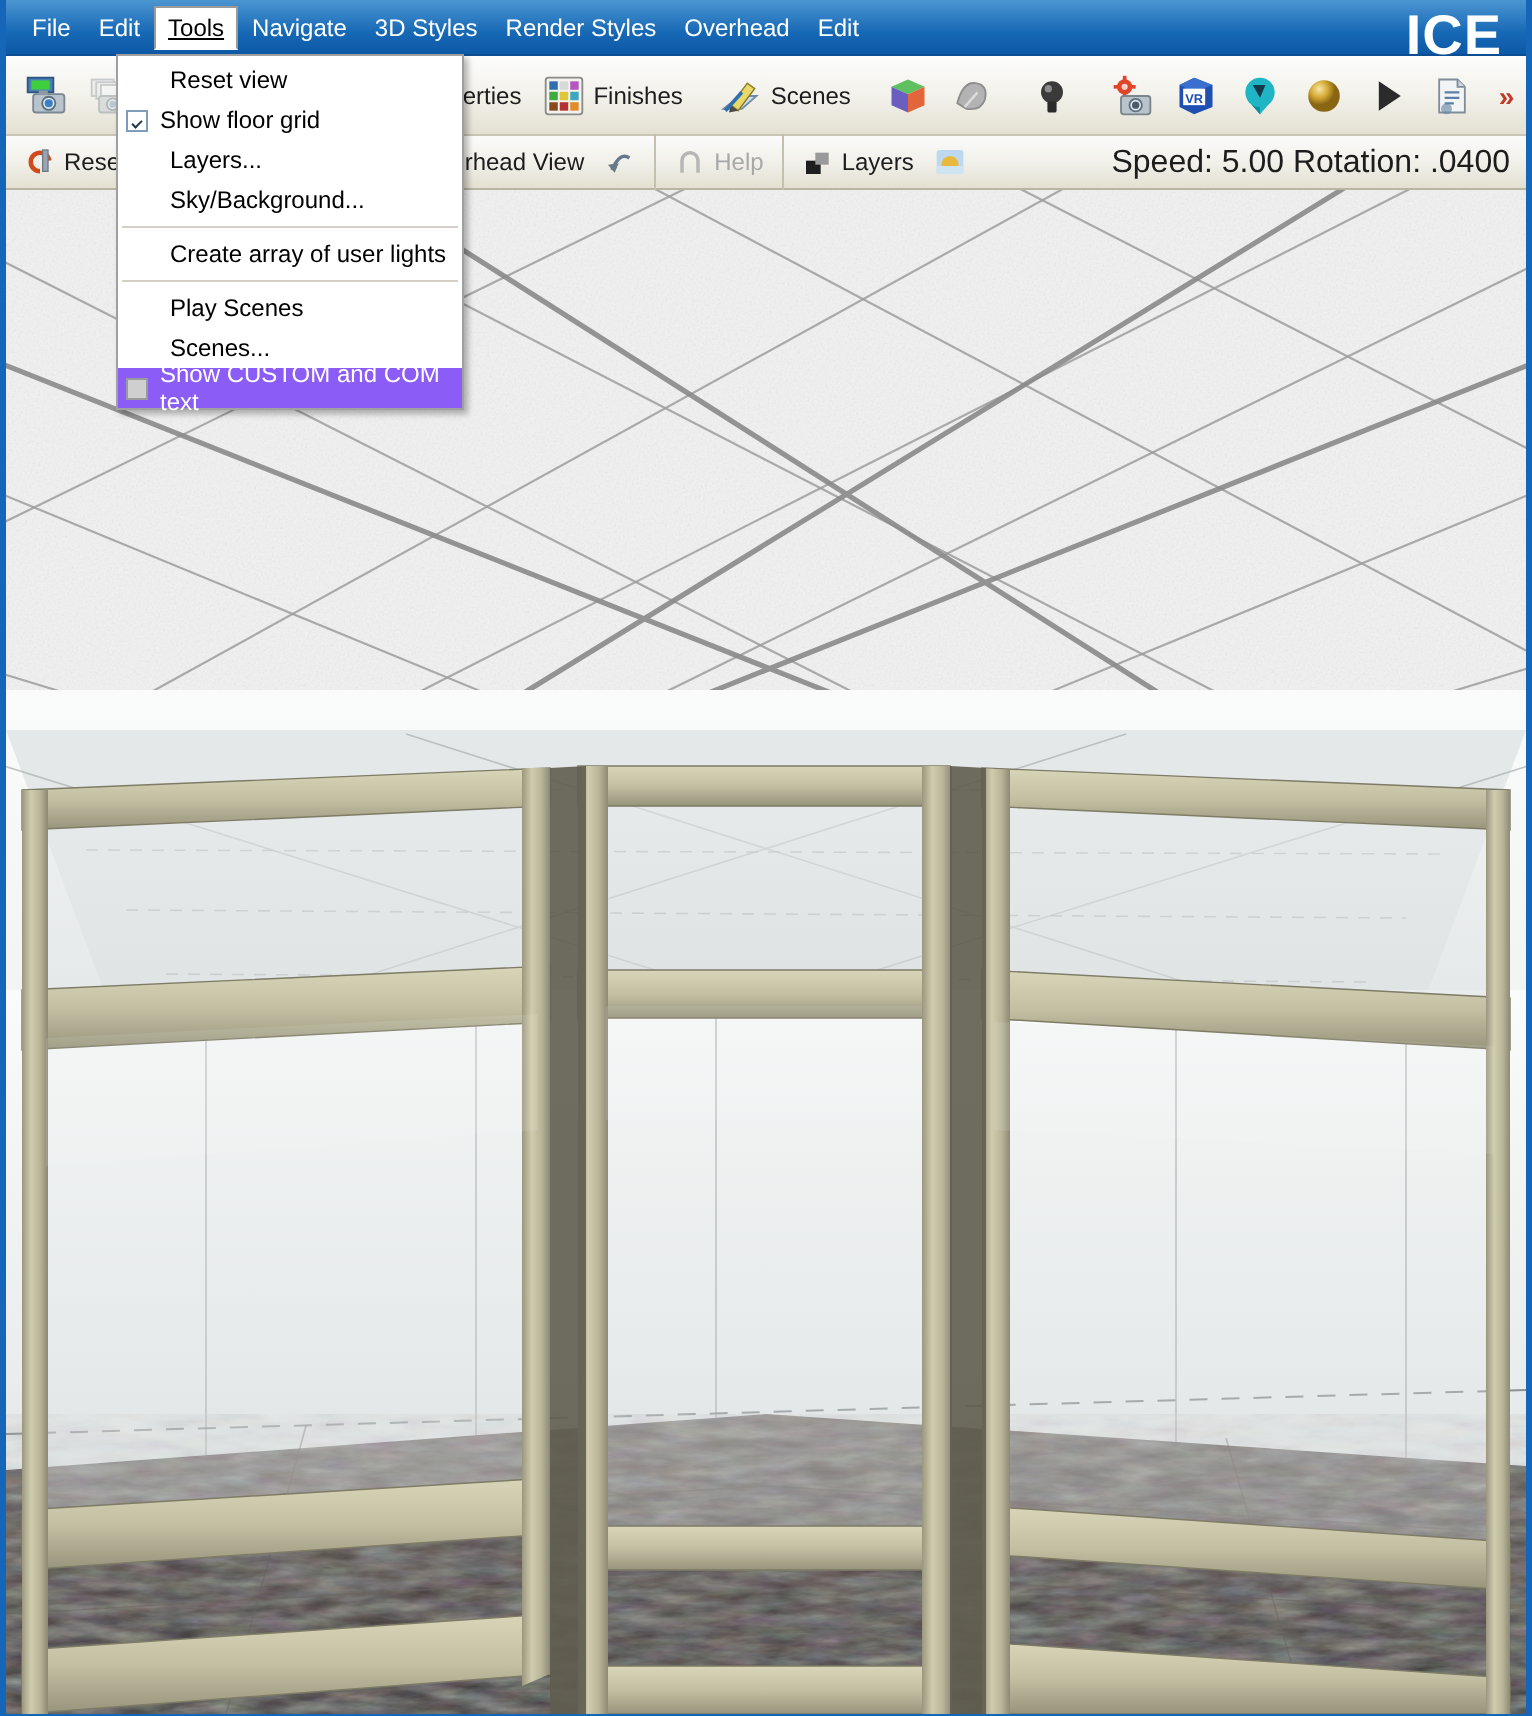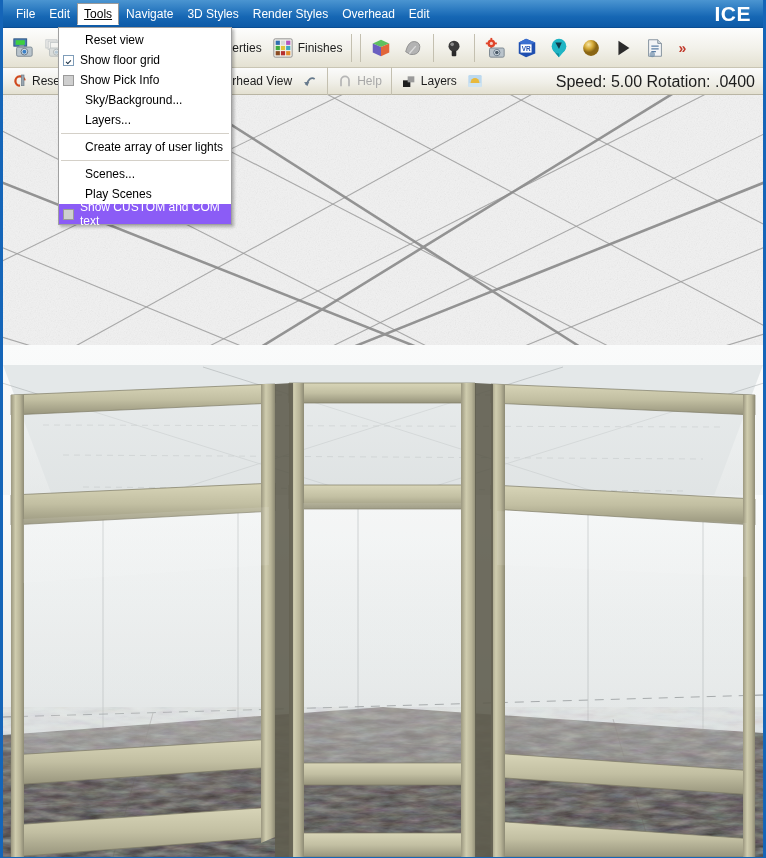--- a/index.html
+++ b/index.html
@@ -35,7 +35,7 @@
   }
   #brand{
     position:absolute; right:12px; top:2px;
-    color:#ffffff; font-size:21px; font-weight:bold; letter-spacing:0.5px;
+    color:#ffffff; font-size:28px; font-weight:bold; letter-spacing:0.5px;
   }
 
   

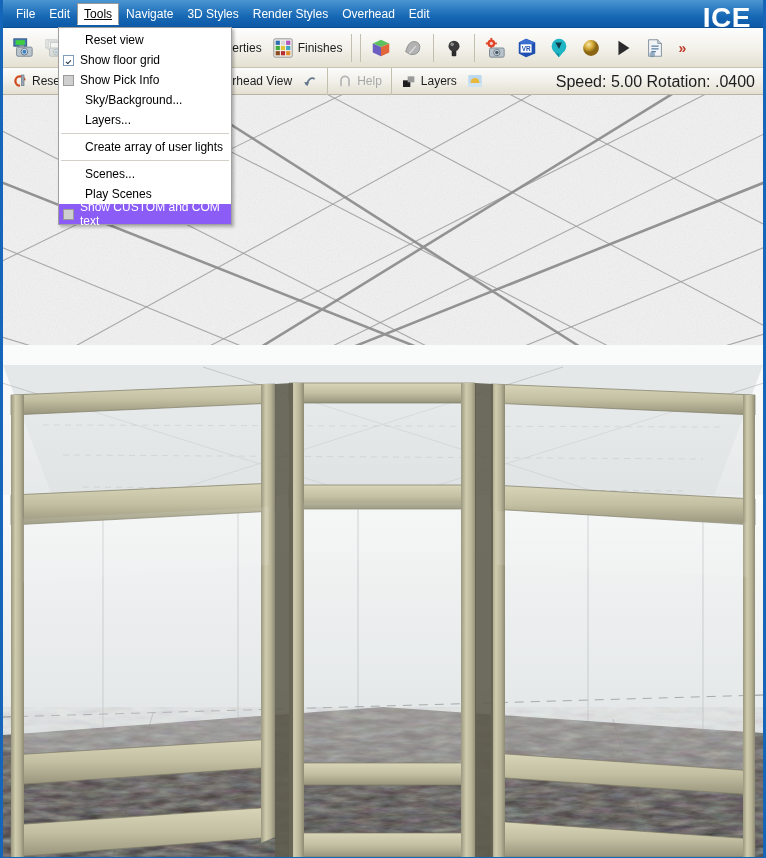--- a/index.html
+++ b/index.html
@@ -205,6 +205,15 @@
 
     <div class="tb-sep"></div>
 
+    <div class="tb-btn">
+      <svg class="ico" viewBox="0 0 24 24">
+        <path d="M3 19 L13 19 L21 12 L12 12 Z" fill="#cfe0ef" stroke="#6f8ba5"></path>
+        <path d="M7 17 L16 5 L20 8 L11 20 Z" fill="#e8d86a" stroke="#8a7b25" stroke-width="0.8"></path>
+        <path d="M7 17 L11 20 L6 21 Z" fill="#4a4a4a"></path>
+        <path d="M4 20 L13 10" stroke="#2f6fb0" stroke-width="2" fill="none"></path>
+      </svg>
+      <span>Scenes</span>
+    </div>
 
     <div class="tb-sep"></div>
 

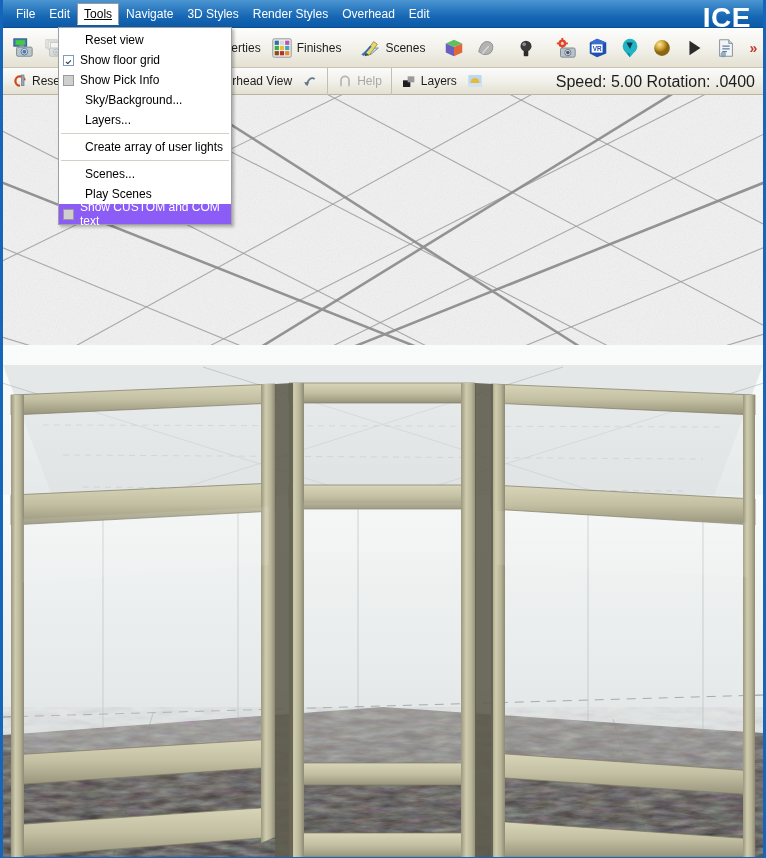--- a/index.html
+++ b/index.html
@@ -551,10 +551,6 @@
       <span class="cb checked"></span>
       <span class="lbl">Show floor grid</span>
     </div>
-    <div class="mi">
-      <span class="cb gray"></span>
-      <span class="lbl">Show Pick Info</span>
-    </div>
     <div class="mi indent">
       <span class="lbl">Sky/Background...</span>
     </div>

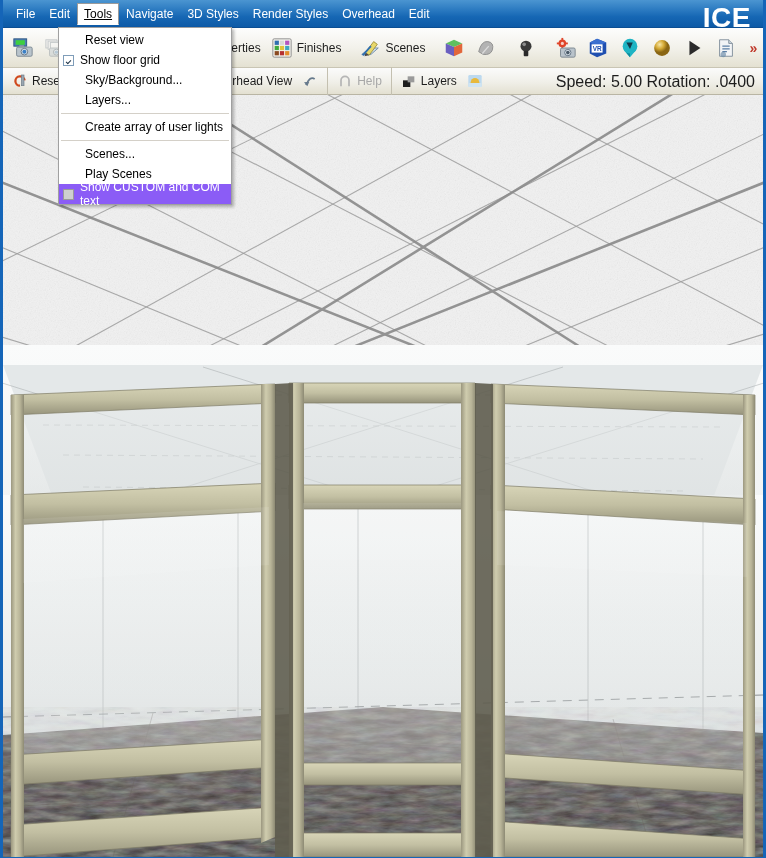--- a/index.html
+++ b/index.html
@@ -552,10 +552,10 @@
       <span class="lbl">Show floor grid</span>
     </div>
     <div class="mi indent">
+      <span class="lbl">Layers...</span>
+    </div>
+    <div class="mi indent">
       <span class="lbl">Sky/Background...</span>
-    </div>
-    <div class="mi indent">
-      <span class="lbl">Layers...</span>
     </div>
     <div class="mi-sep"></div>
     <div class="mi indent">

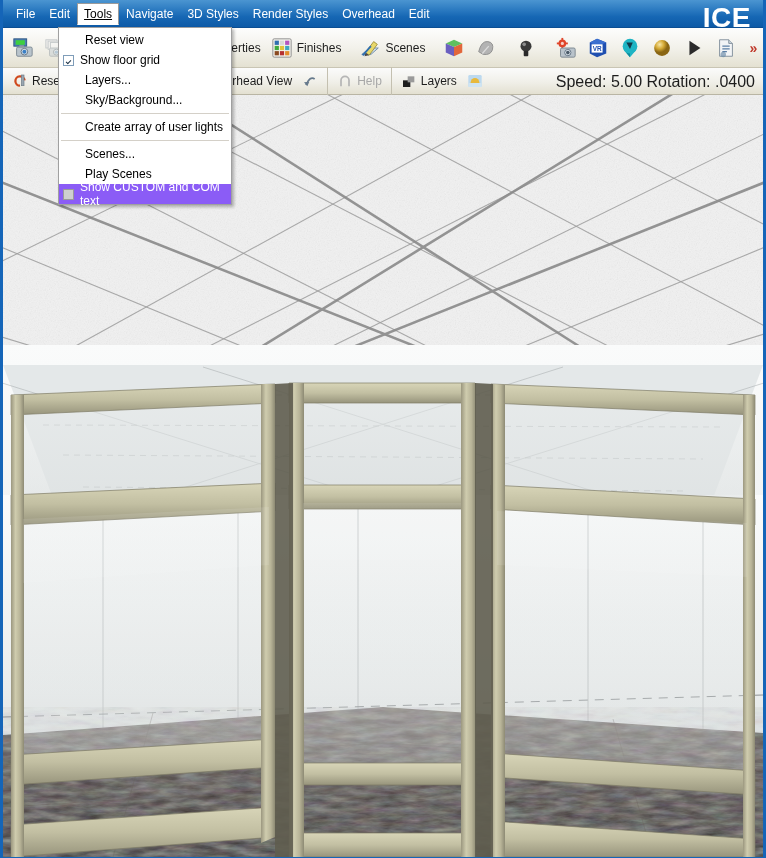--- a/index.html
+++ b/index.html
@@ -563,10 +563,10 @@
     </div>
     <div class="mi-sep"></div>
     <div class="mi indent">
+      <span class="lbl">Play Scenes</span>
+    </div>
+    <div class="mi indent">
       <span class="lbl">Scenes...</span>
-    </div>
-    <div class="mi indent">
-      <span class="lbl">Play Scenes</span>
     </div>
     <div class="mi hl">
       <span class="cb gray"></span>

